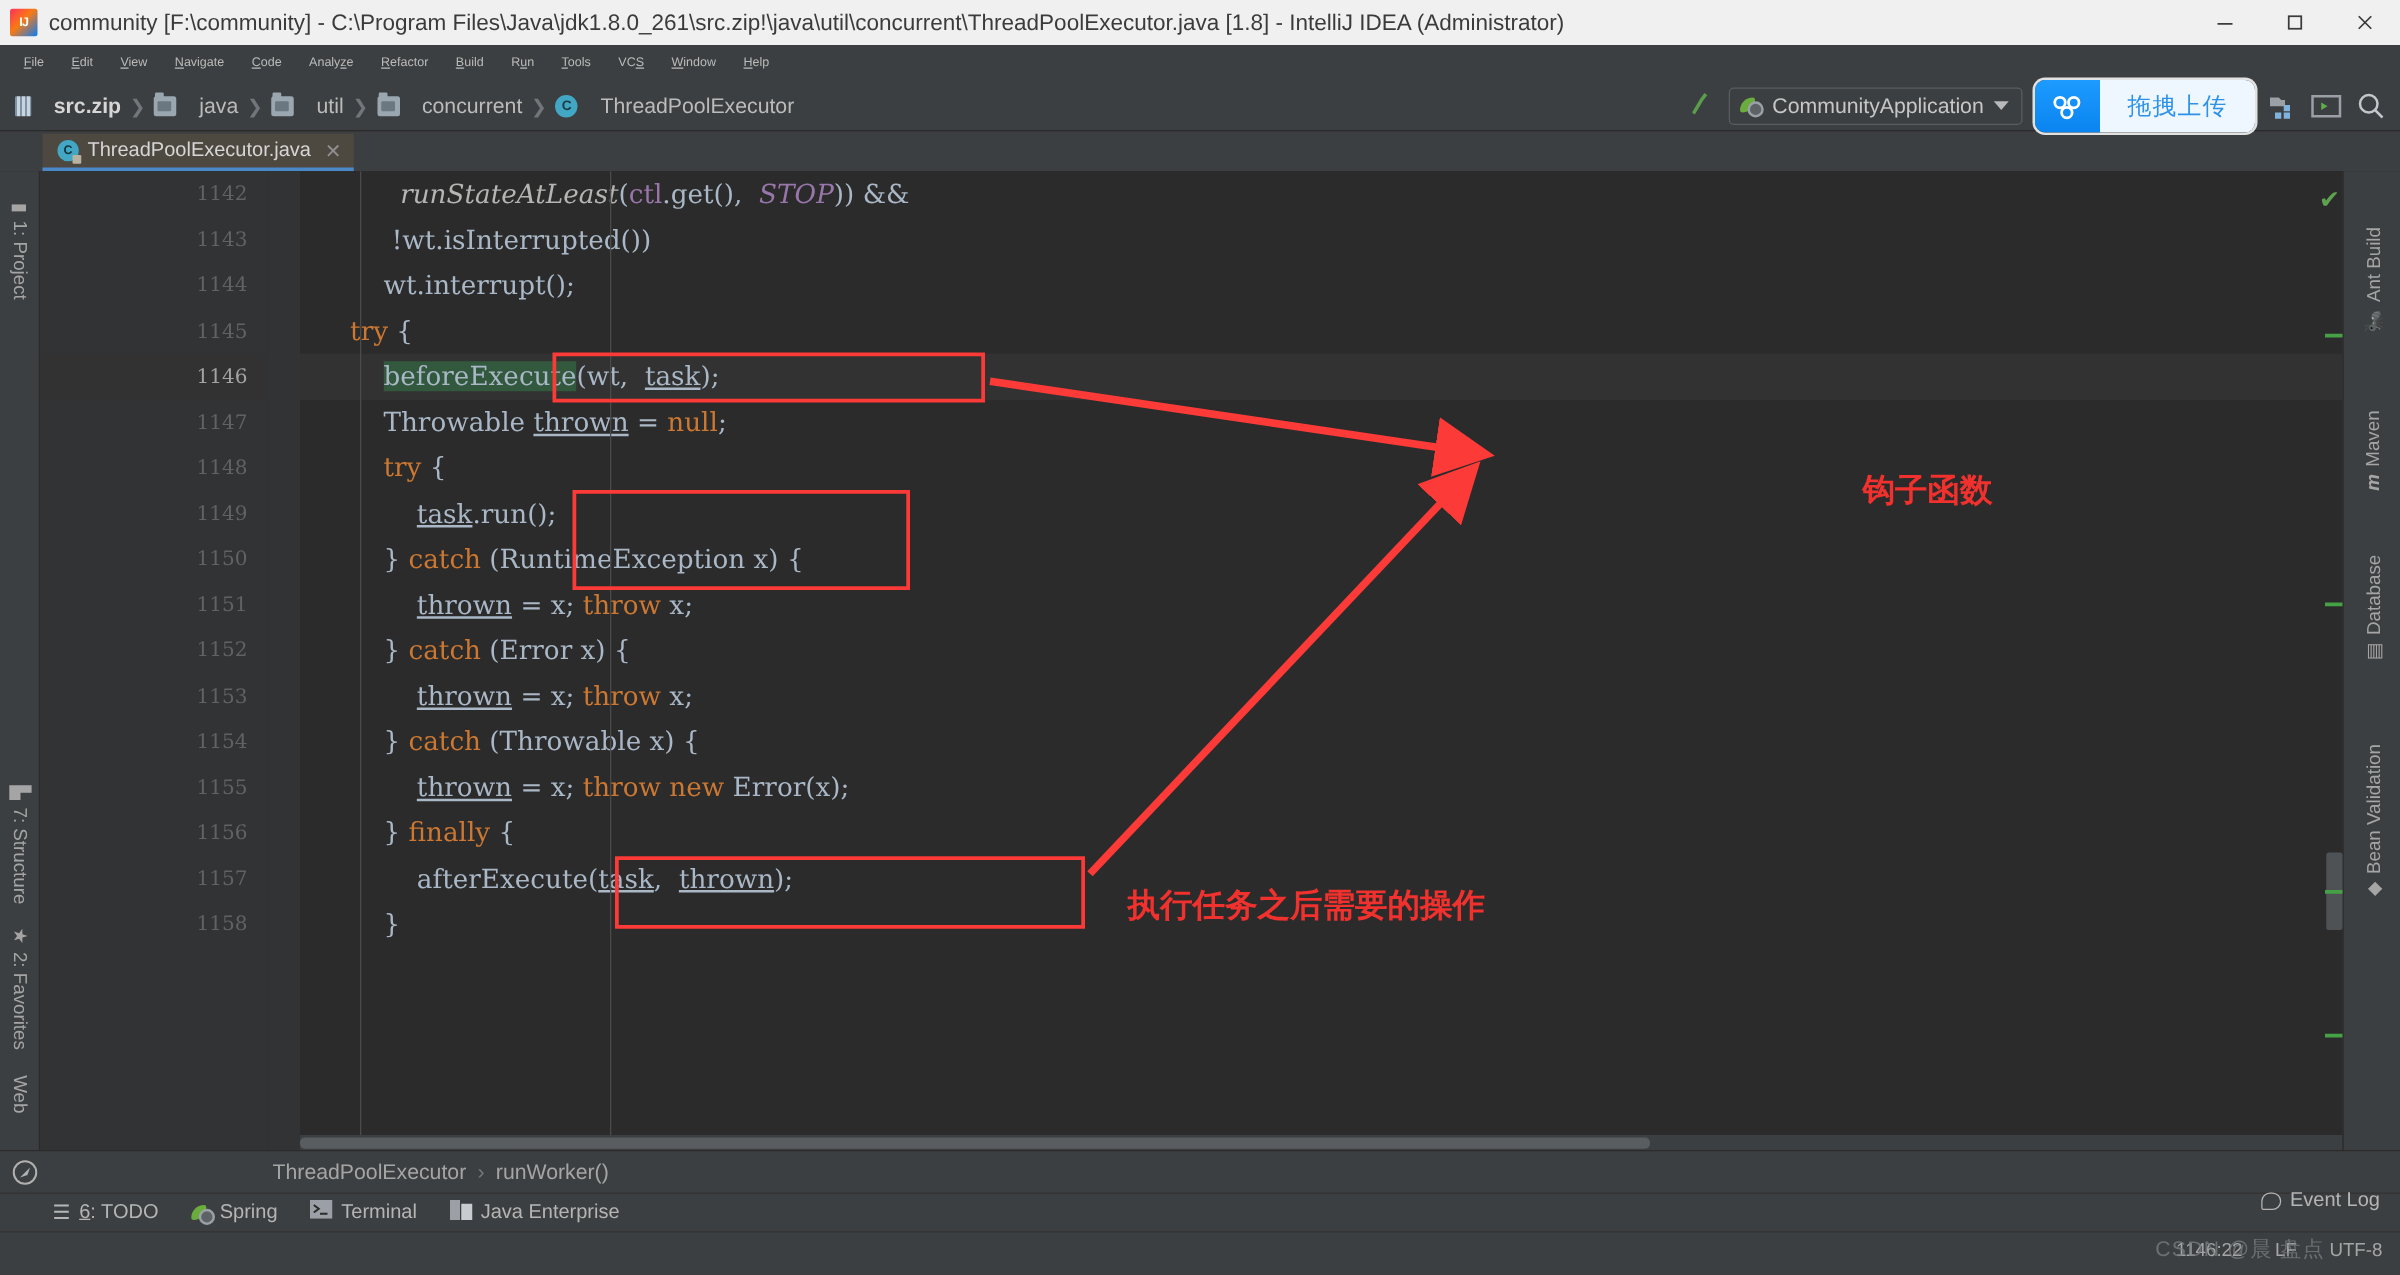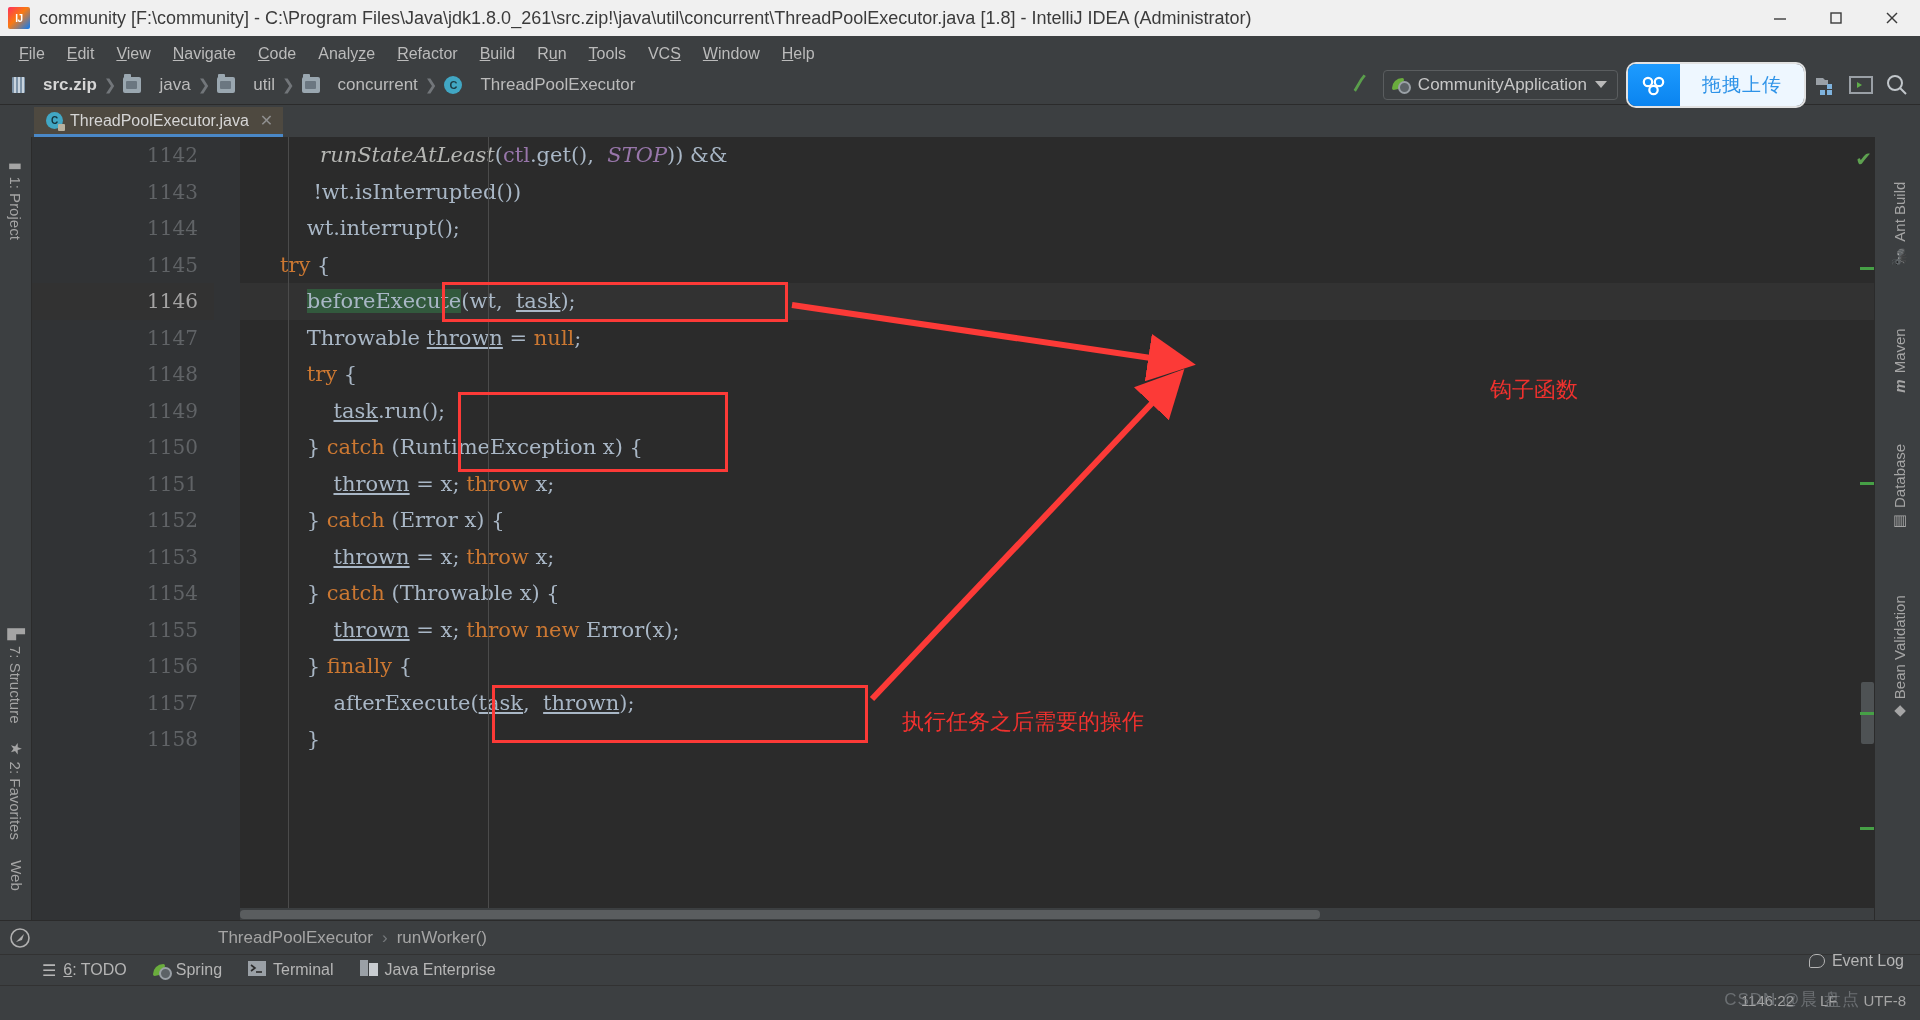--- a/index.html
+++ b/index.html
@@ -37,8 +37,8 @@
 
   
   .menubar {
-    height: 29px; background: #3c3f41; display: flex; align-items: flex-end;
-    padding-left: 8px; color: #bbbbbb; font-size: 16px;
+    height: 29px; background: #3c3f41; display: flex; align-items: center;
+    padding-left: 8px; color: #bbbbbb; font-size: 10px;
   }
   .menu-item { padding: 2px 11px; white-space: nowrap; }
   .menu-item u { text-decoration: underline; }

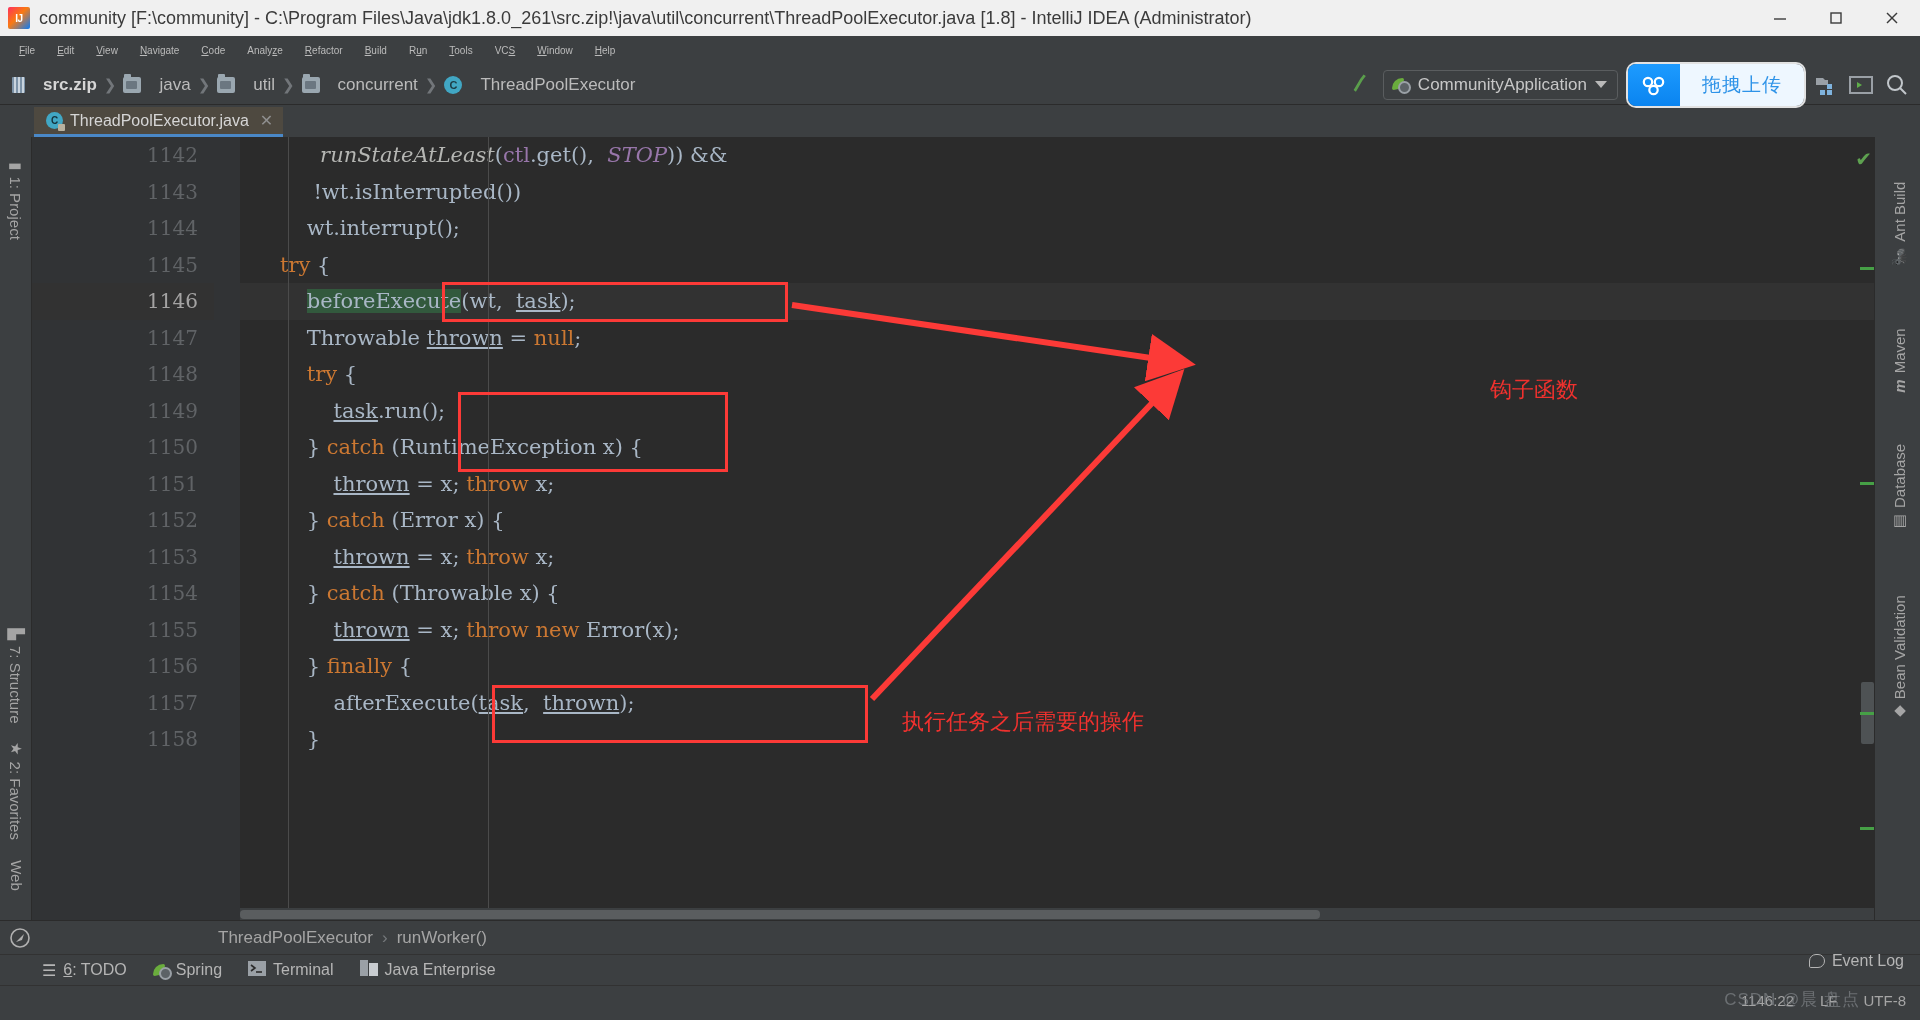--- a/index.html
+++ b/index.html
@@ -127,7 +127,7 @@
   
   .gutter {
     width: 182px; background: #313335; flex: 0 0 182px; position: relative;
-    color: #606366; font-size: 20px; text-align: right;
+    color: #606366; font-size: 16px; text-align: right;
     font-family: "DejaVu Serif", serif;
   }
   .gline { height: 36.5px; line-height: 36.5px; padding-right: 16px; position: relative; }

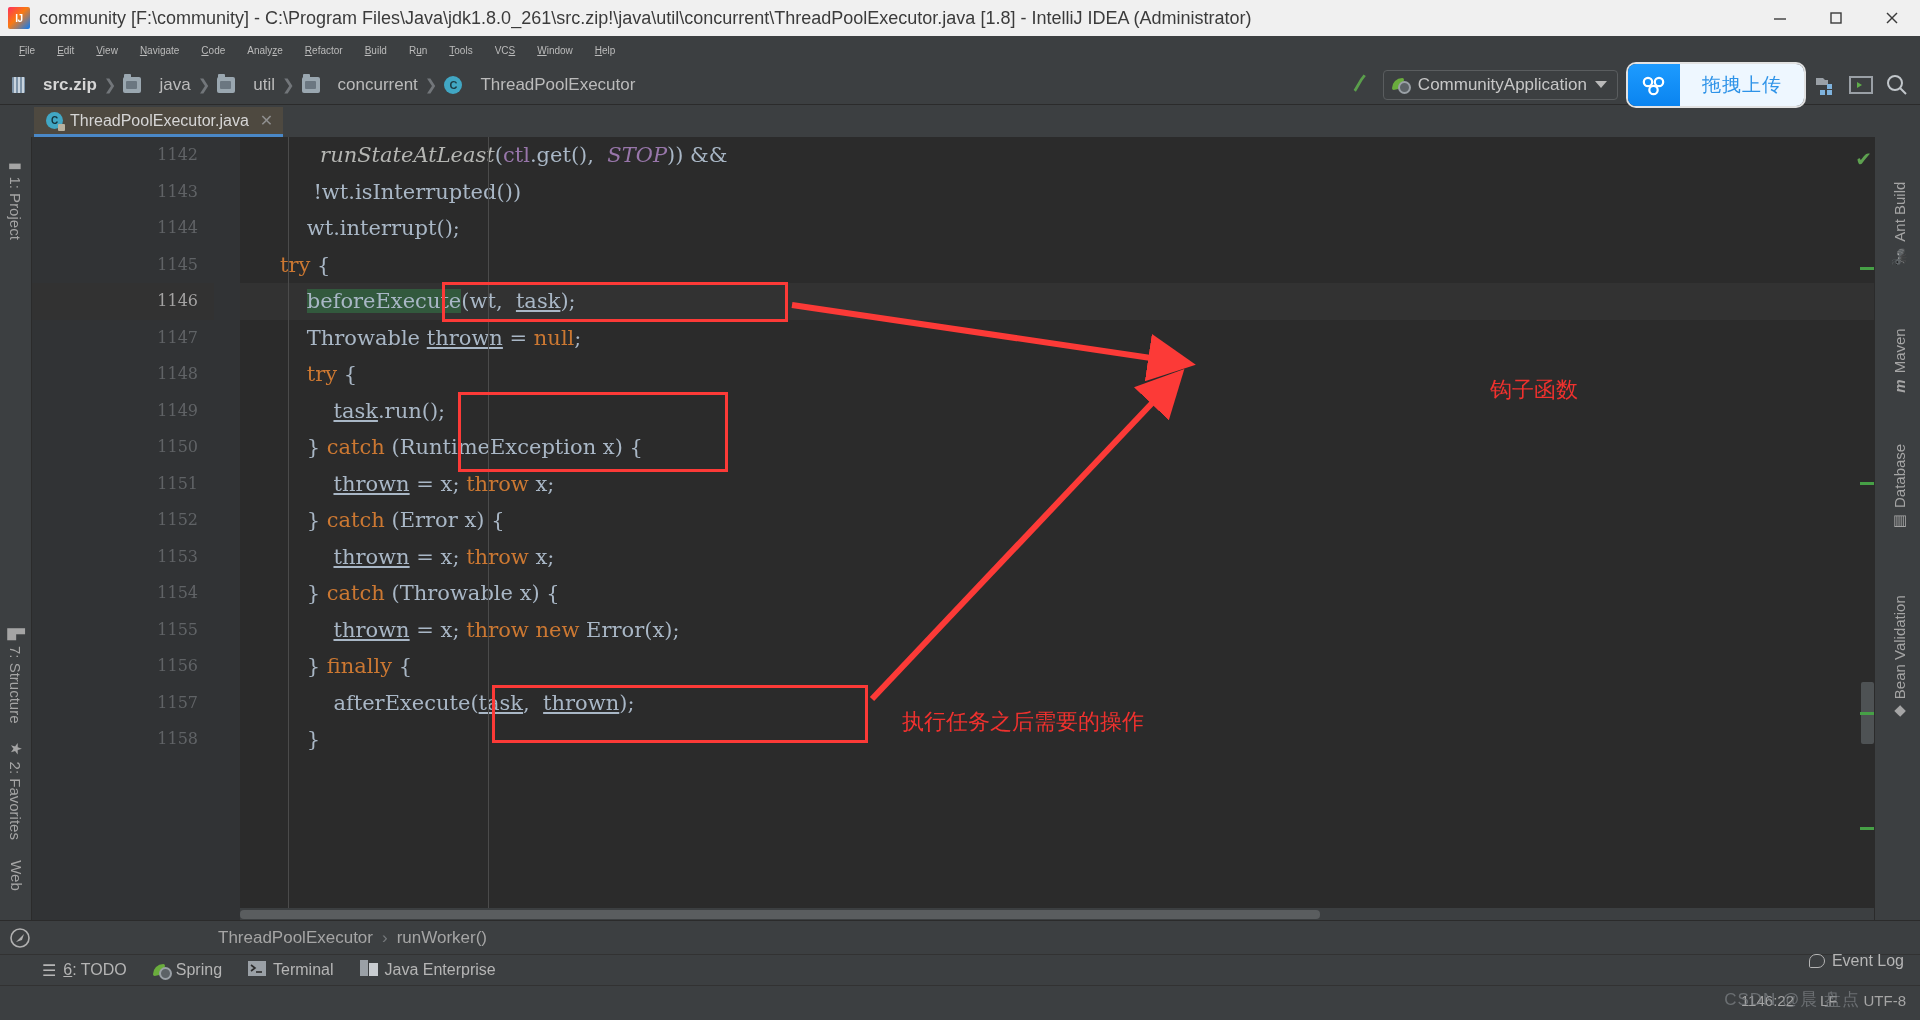--- a/index.html
+++ b/index.html
@@ -154,7 +154,7 @@
   
   .anno { position: absolute; inset: 0; pointer-events: none; }
   .abox { position: absolute; border: 3px solid #fc3a37; }
-  .atext { position: absolute; color: #f0312e; font-size: 22px; font-family: "DejaVu Sans", sans-serif; white-space: nowrap; }
+  .atext { position: absolute; color: #f0312e; font-size: 26px; font-family: "DejaVu Sans", sans-serif; white-space: nowrap; font-weight: bold; }
 
   
   .hscroll-track { position:absolute; left:210px; right:46px; bottom:0; height:12px; background:#3c3f41;}

